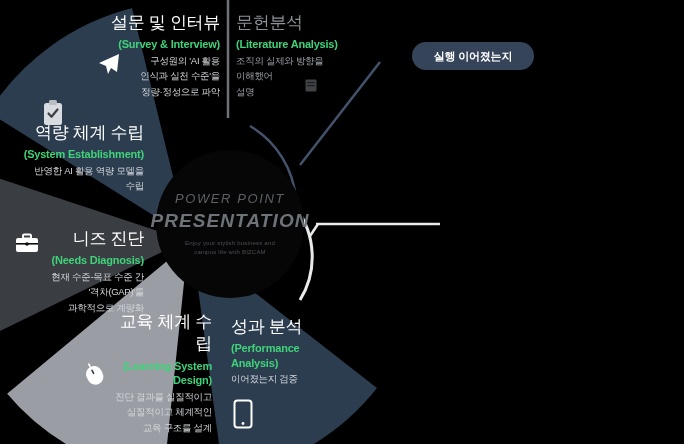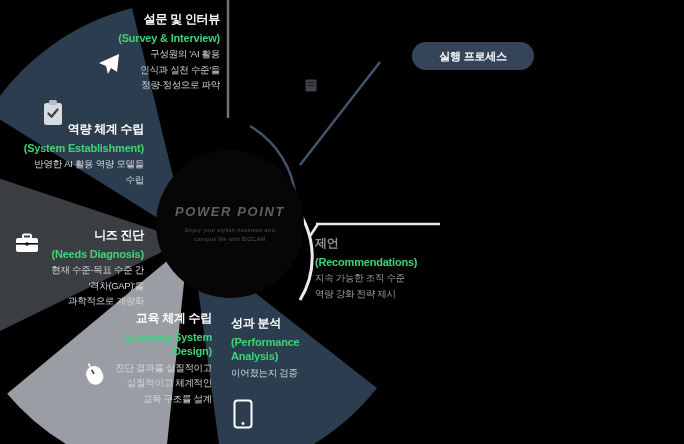--- a/index.html
+++ b/index.html
@@ -26,7 +26,7 @@
 
   
   .blk{position:absolute;line-height:1.32;}
-  .blk .kt{font-weight:700;color:#ffffff;font-size:12px;letter-spacing:-.3px;}
+  .blk .kt{font-weight:400;color:#ffffff;font-size:17px;letter-spacing:-.3px;}
   .blk .kt.dim{color:#8e9299;}
   .blk .en{color:#3fd37a;font-size:11px;font-weight:700;margin-top:3px;letter-spacing:-.2px;}
   .blk .ds{color:#d3d6da;font-size:9.5px;margin-top:3px;letter-spacing:-.3px;}

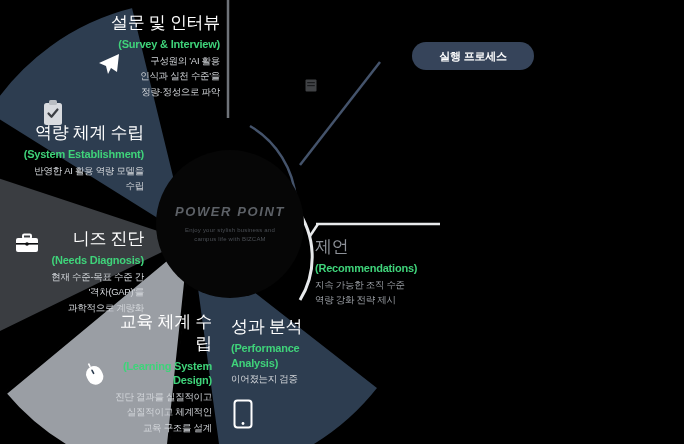--- a/index.html
+++ b/index.html
@@ -185,6 +185,13 @@
     <div class="ds dim">역량 강화 전략 제시</div>
   </div>
 
+  <div class="blk al" style="left:236px;top:12px;width:140px;">
+    <div class="kt dim">문헌분석</div>
+    <div class="en">(Literature Analysis)</div>
+    <div class="ds dim">조직의 실제와 방향을</div>
+    <div class="ds dim">이해했어</div>
+    <div class="ds dim">설명</div>
+  </div>
 
 </div>
 

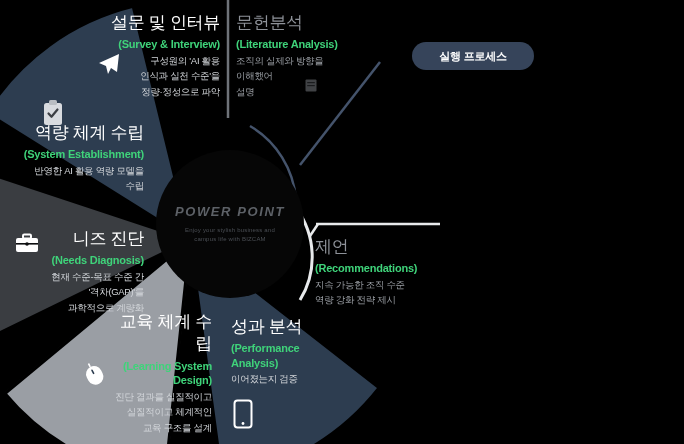--- a/index.html
+++ b/index.html
@@ -97,7 +97,7 @@
   </svg>
 
   <div class="pill">
-    <span>실행 프로세스</span>
+    <span>실행 이어졌는지</span>
   </div>
 
   <div class="ic" style="left:97px;top:52px;">

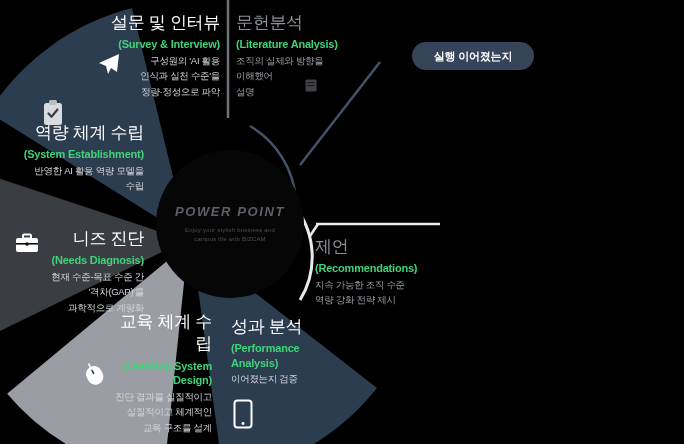--- a/index.html
+++ b/index.html
@@ -20,7 +20,7 @@
     background:#060606;display:flex;flex-direction:column;align-items:center;justify-content:center;
     text-align:center;
   }
-  .hub .l1{font-style:italic;font-size:13px;letter-spacing:1.6px;color:#5d6167;font-weight:700;}
+  .hub .l1{font-style:italic;font-size:13px;letter-spacing:1.6px;color:#5d6167;font-weight:400;}
   .hub .l2{font-style:italic;font-size:19px;letter-spacing:1.1px;color:#6e737a;font-weight:700;margin-top:4px;}
   .hub .l3{font-size:6px;color:#4b4f55;line-height:1.5;margin-top:7px;max-width:112px;letter-spacing:.2px;}
 

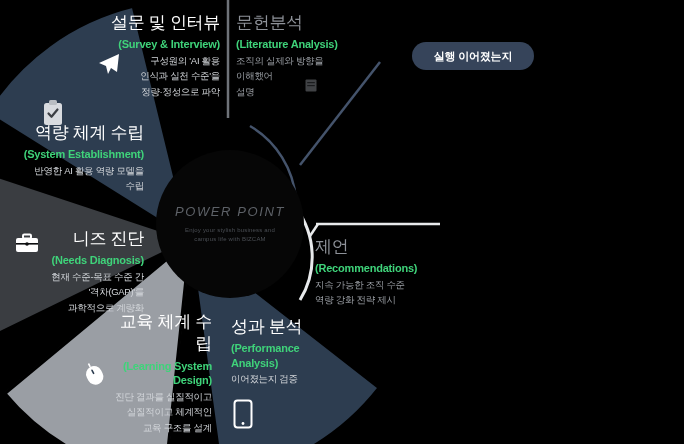--- a/index.html
+++ b/index.html
@@ -86,6 +86,7 @@
 
   <div class="hub">
     <div class="l1">POWER POINT</div>
+    <div class="l2">PRESENTATION</div>
     <div class="l3">Enjoy your stylish business and campus life with BIZCAM</div>
   </div>
 

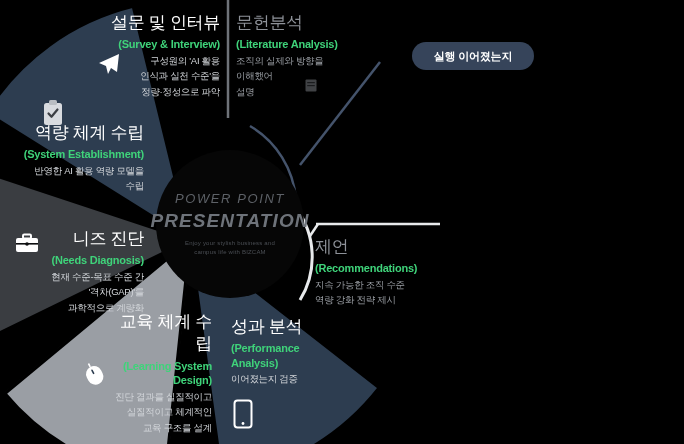--- a/index.html
+++ b/index.html
@@ -179,12 +179,6 @@
     <div class="ds">이어졌는지 검증</div>
   </div>
 
-  <div class="blk al" style="left:315px;top:236px;width:130px;">
-    <div class="kt dim">제언</div>
-    <div class="en">(Recommendations)</div>
-    <div class="ds dim">지속 가능한 조직 수준</div>
-    <div class="ds dim">역량 강화 전략 제시</div>
-  </div>
 
   <div class="blk al" style="left:236px;top:12px;width:140px;">
     <div class="kt dim">문헌분석</div>

